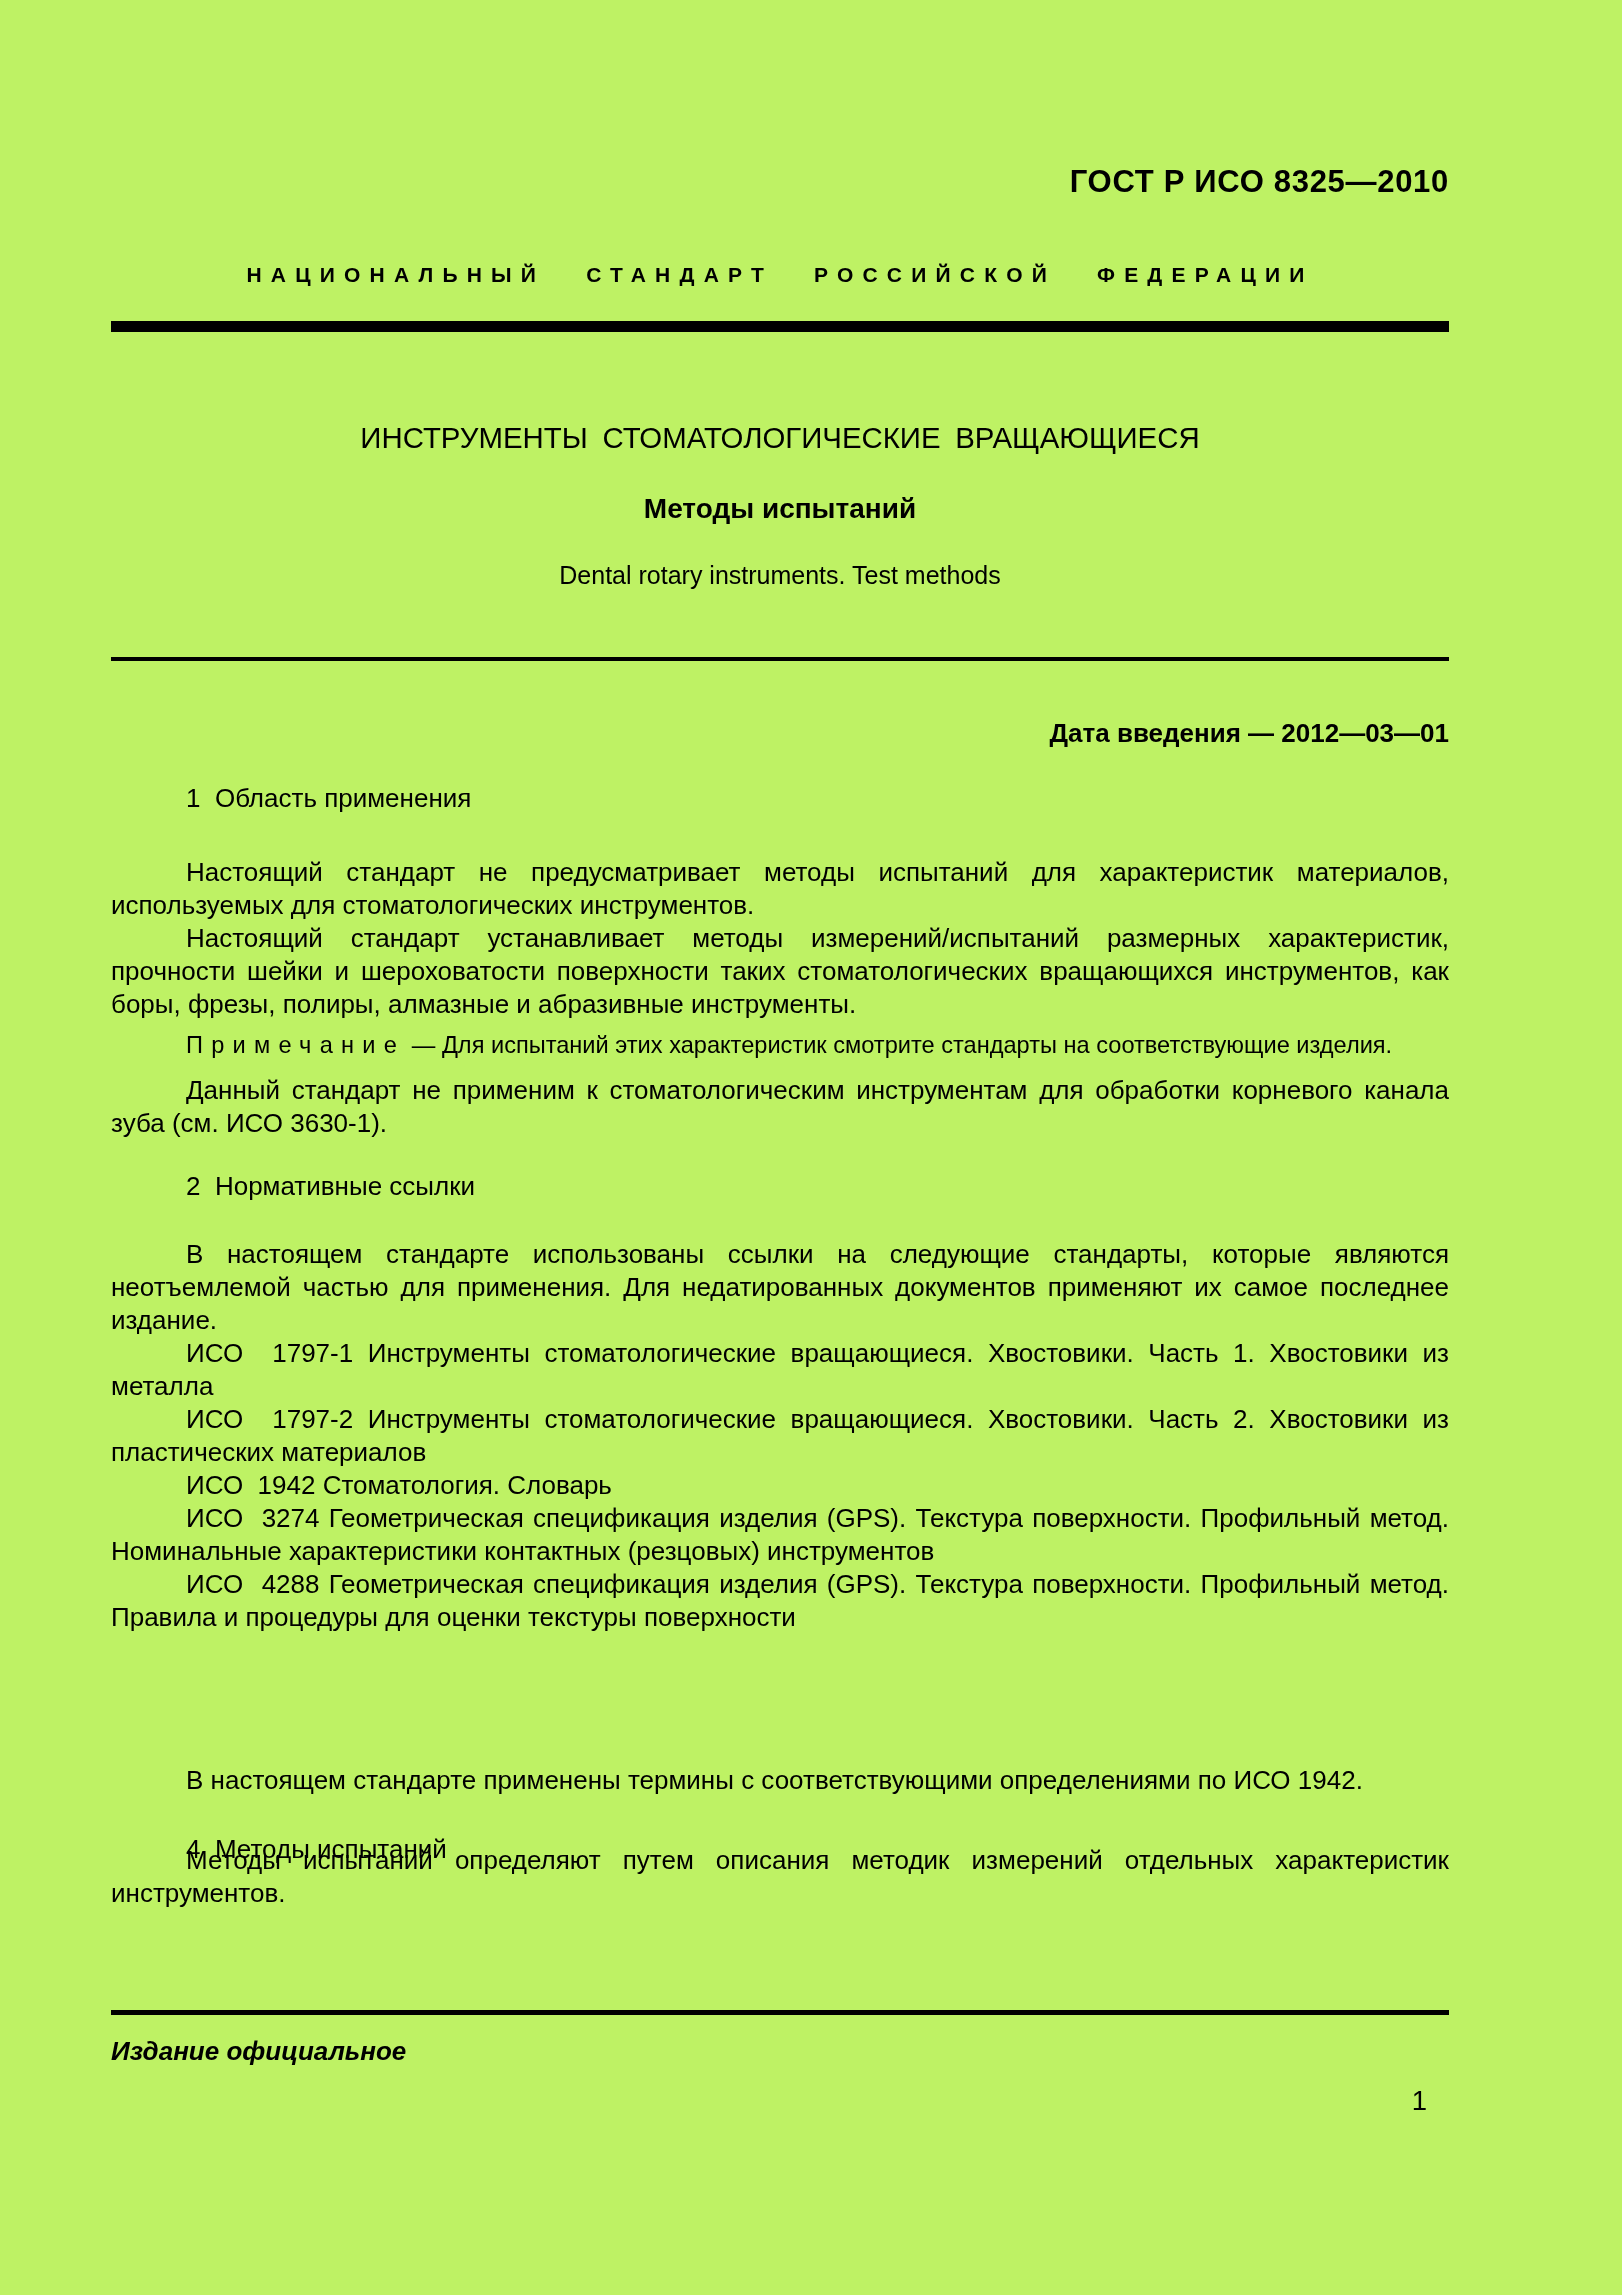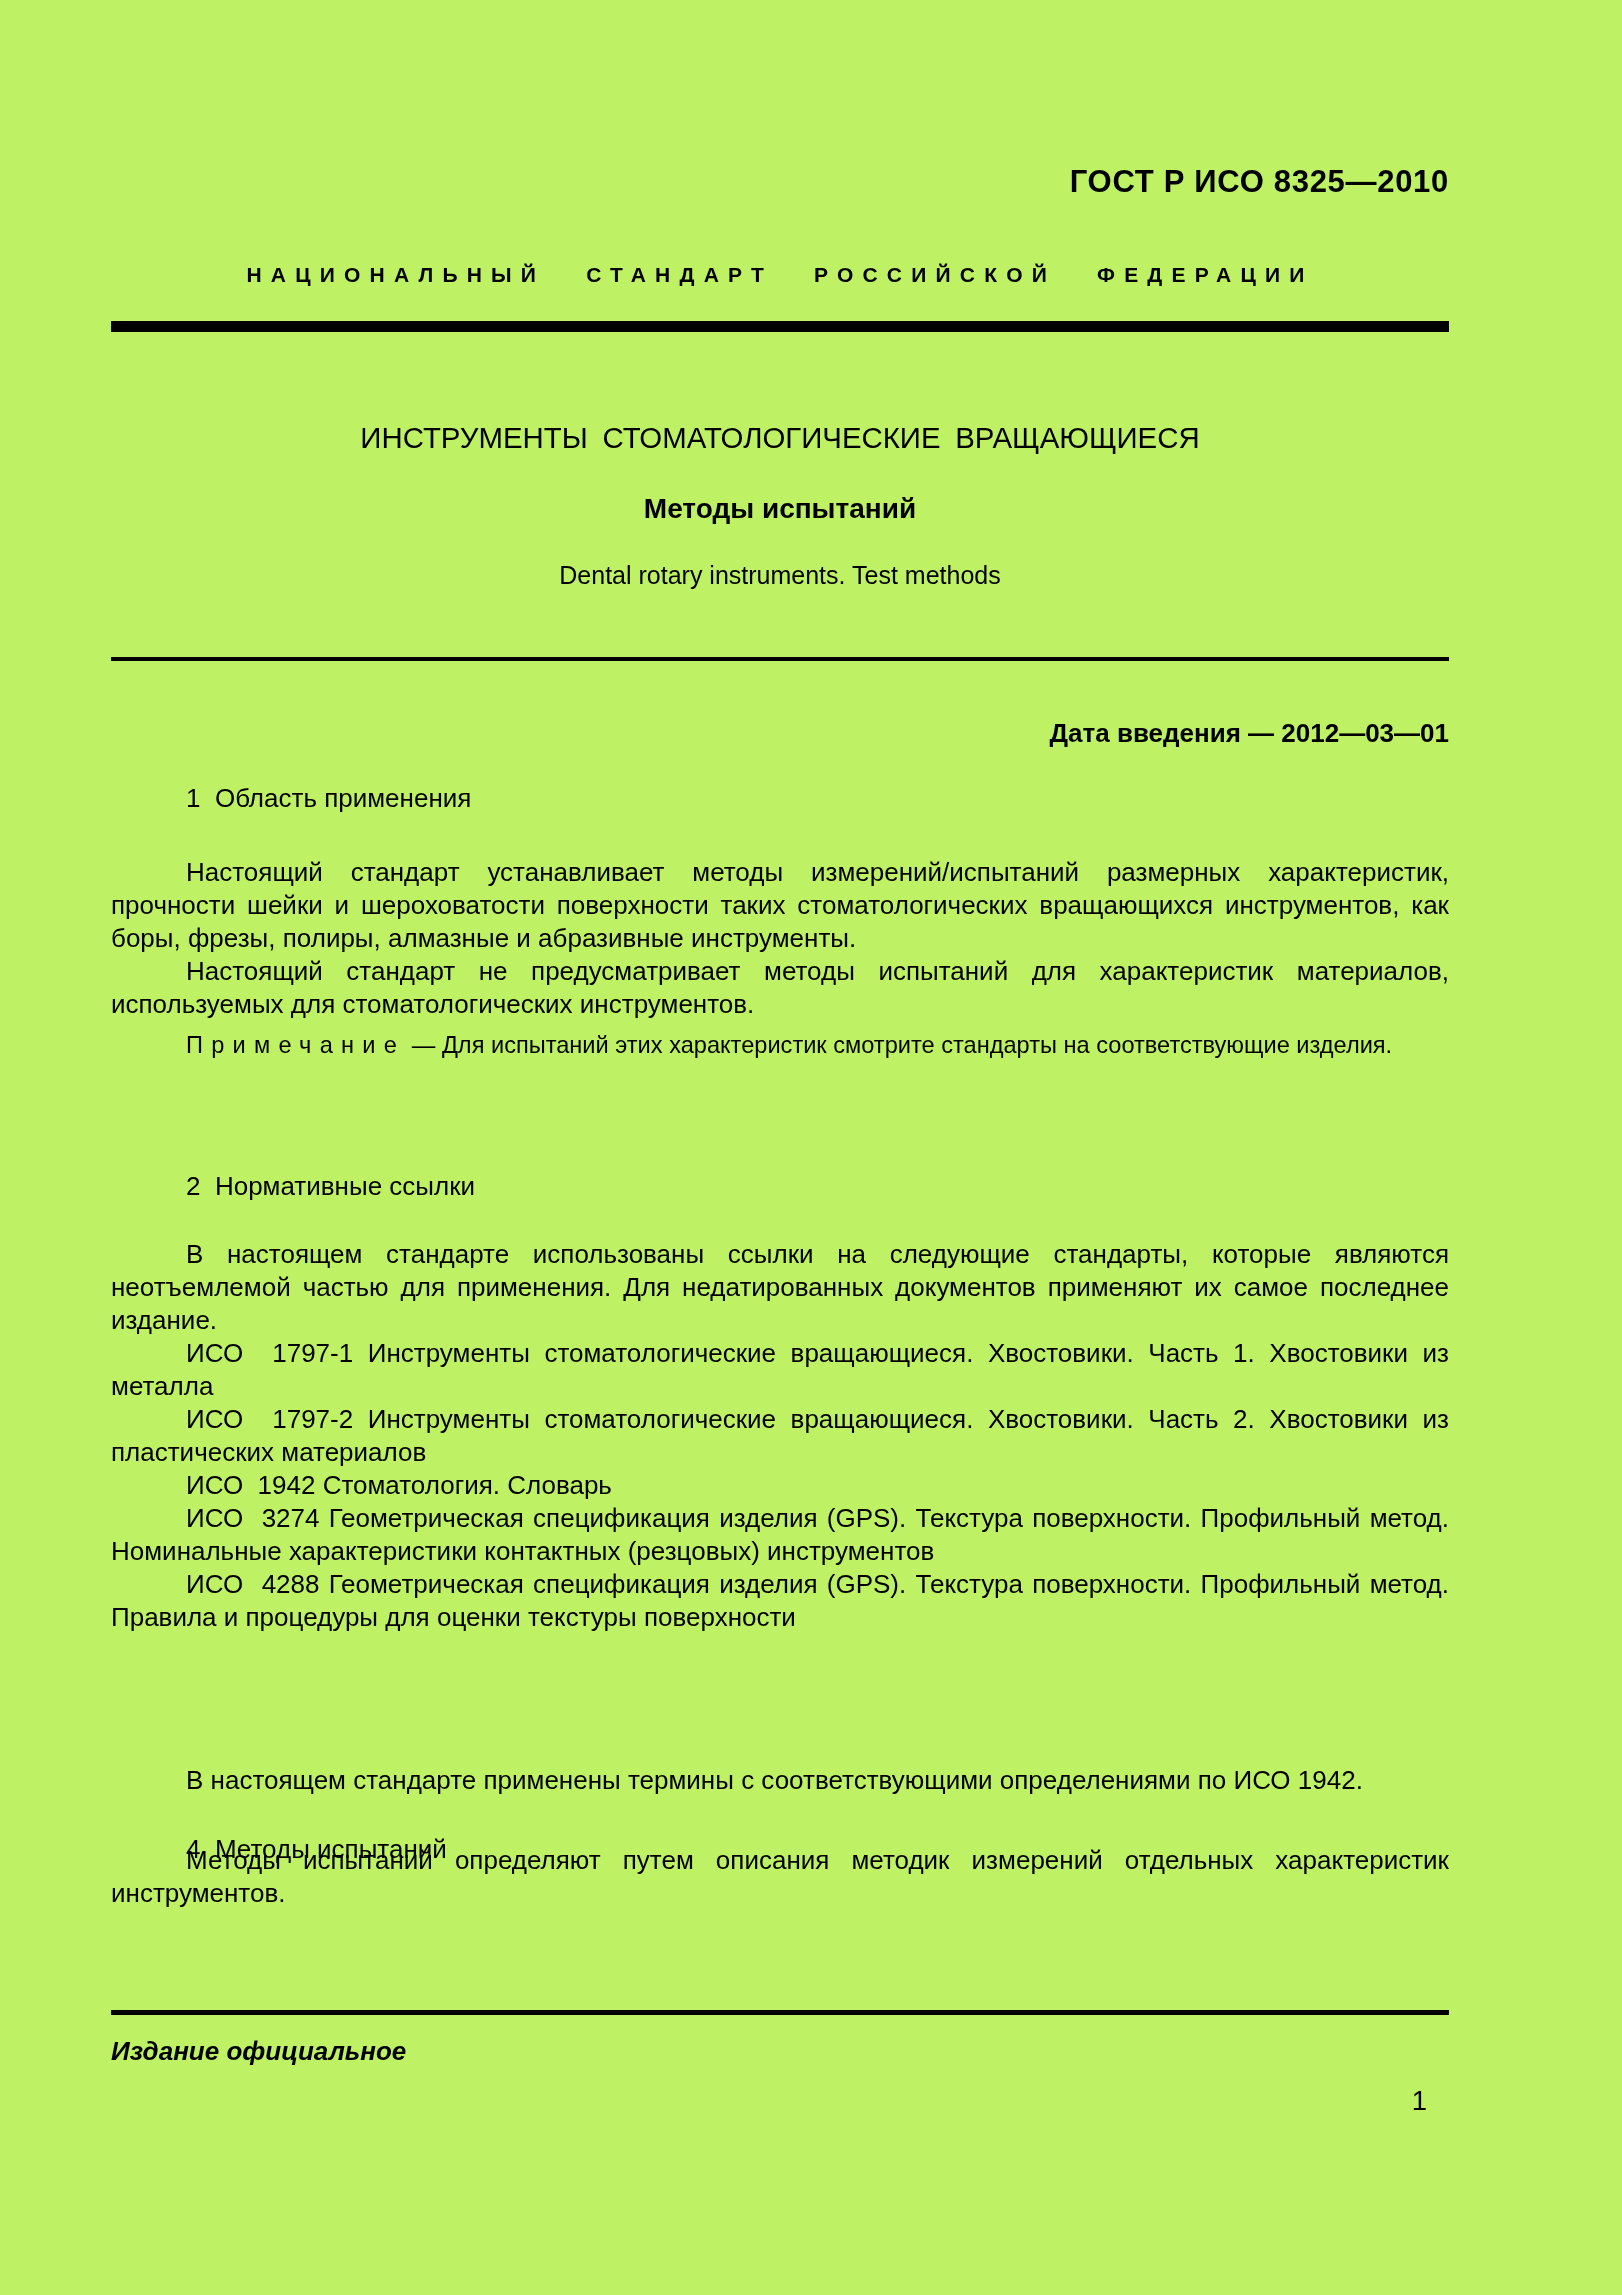--- a/index.html
+++ b/index.html
@@ -115,8 +115,8 @@
   <div class="abs sec-heading" style="top:783px">1&nbsp; Область применения</div>
 
   <div class="abs body-text" style="top:856px">
+    <p>Настоящий стандарт не предусматривает методы испытаний для характеристик материалов, используемых для стоматологических инструментов.</p>
     <p>Настоящий стандарт устанавливает методы измерений/испытаний размерных характеристик, прочности шейки и шероховатости поверхности таких стоматологических вращающихся инструментов, как боры, фрезы, полиры, алмазные и абразивные инструменты.</p>
-    <p>Настоящий стандарт не предусматривает методы испытаний для характеристик материалов, используемых для стоматологических инструментов.</p>
   </div>
 
   <div class="abs note" style="top:1030px"><span class="note-label">Примечание</span> <span>— Для испытаний этих характеристик смотрите стандарты на соответствующие изделия.</span></div>

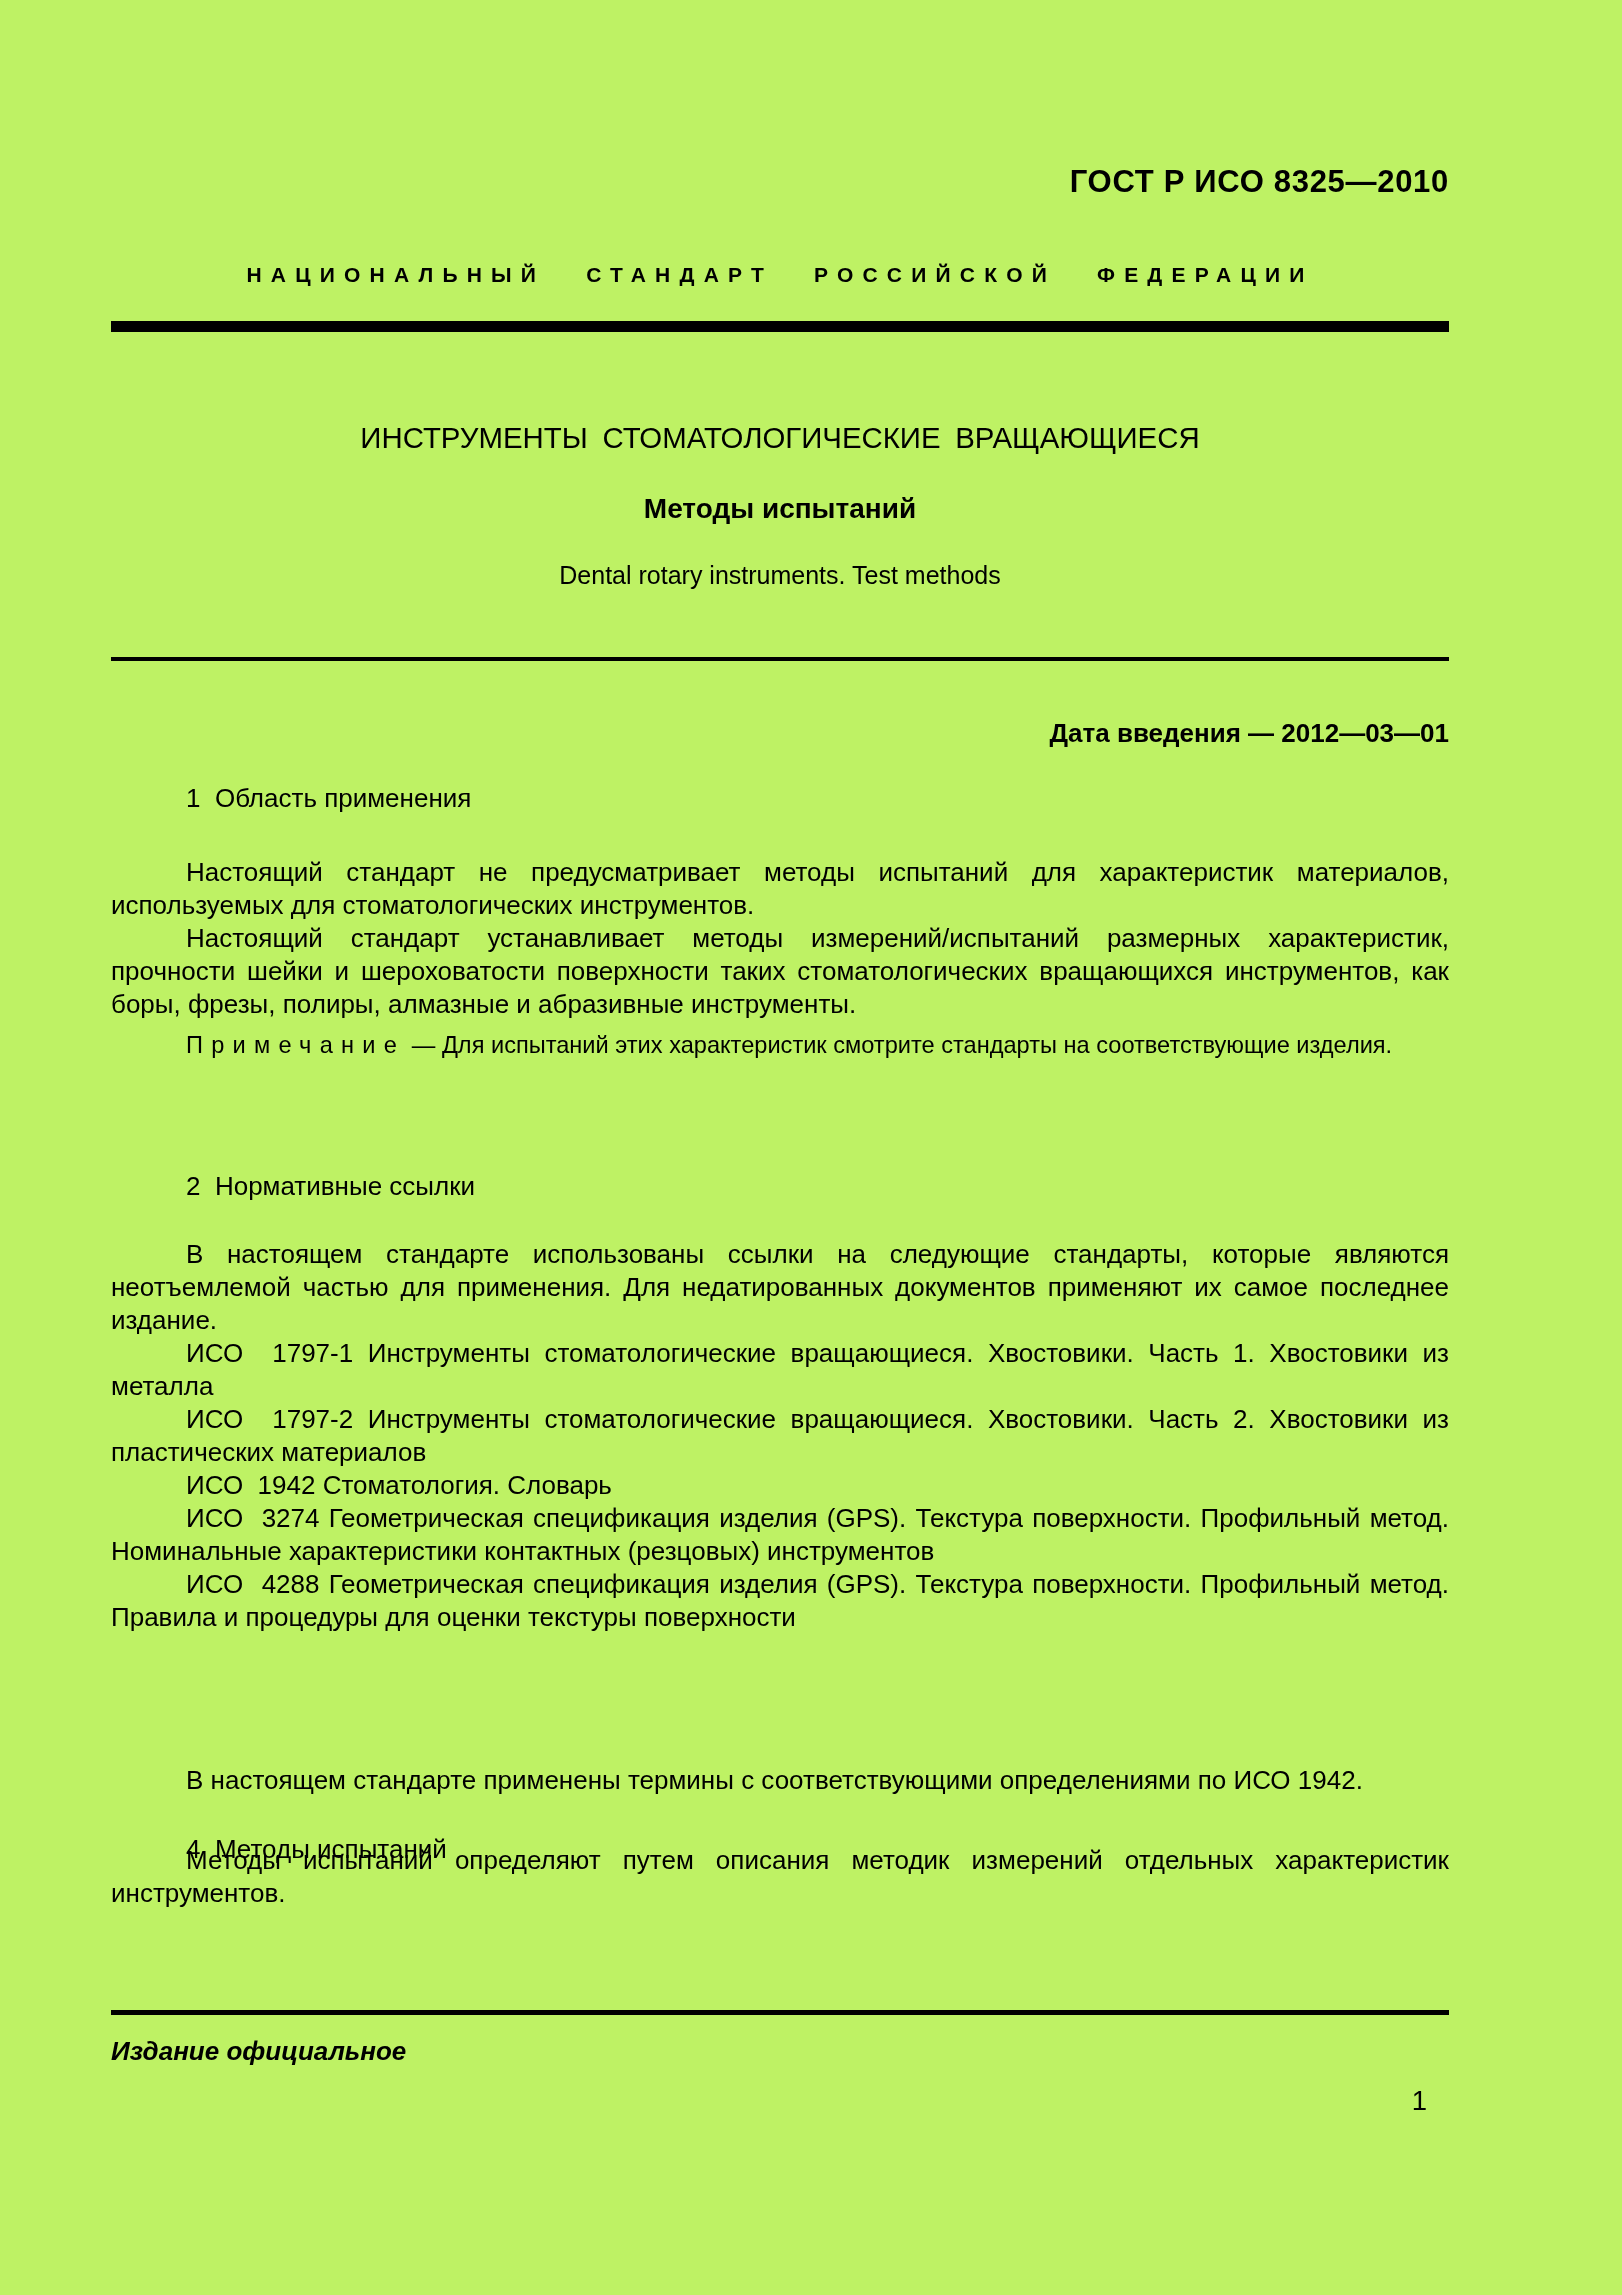--- a/index.html
+++ b/index.html
@@ -121,6 +121,9 @@
 
   <div class="abs note" style="top:1030px"><span class="note-label">Примечание</span> <span>— Для испытаний этих характеристик смотрите стандарты на соответствующие изделия.</span></div>
 
+  <div class="abs body-text" style="top:1074px">
+    <p>Данный стандарт не применим к стоматологическим инструментам для обработки корневого канала зуба (см. ИСО 3630-1).</p>
+  </div>
 
   <div class="abs sec-heading" style="top:1171px">2&nbsp; Нормативные ссылки</div>
 

